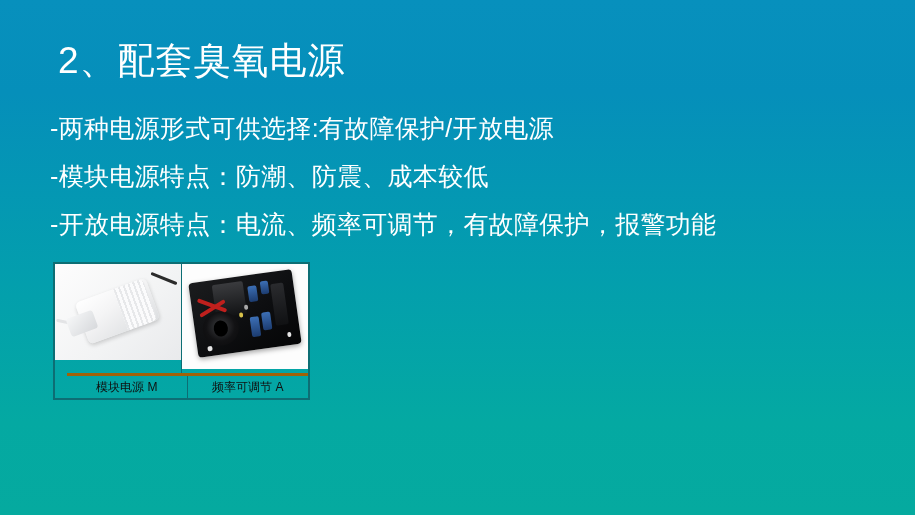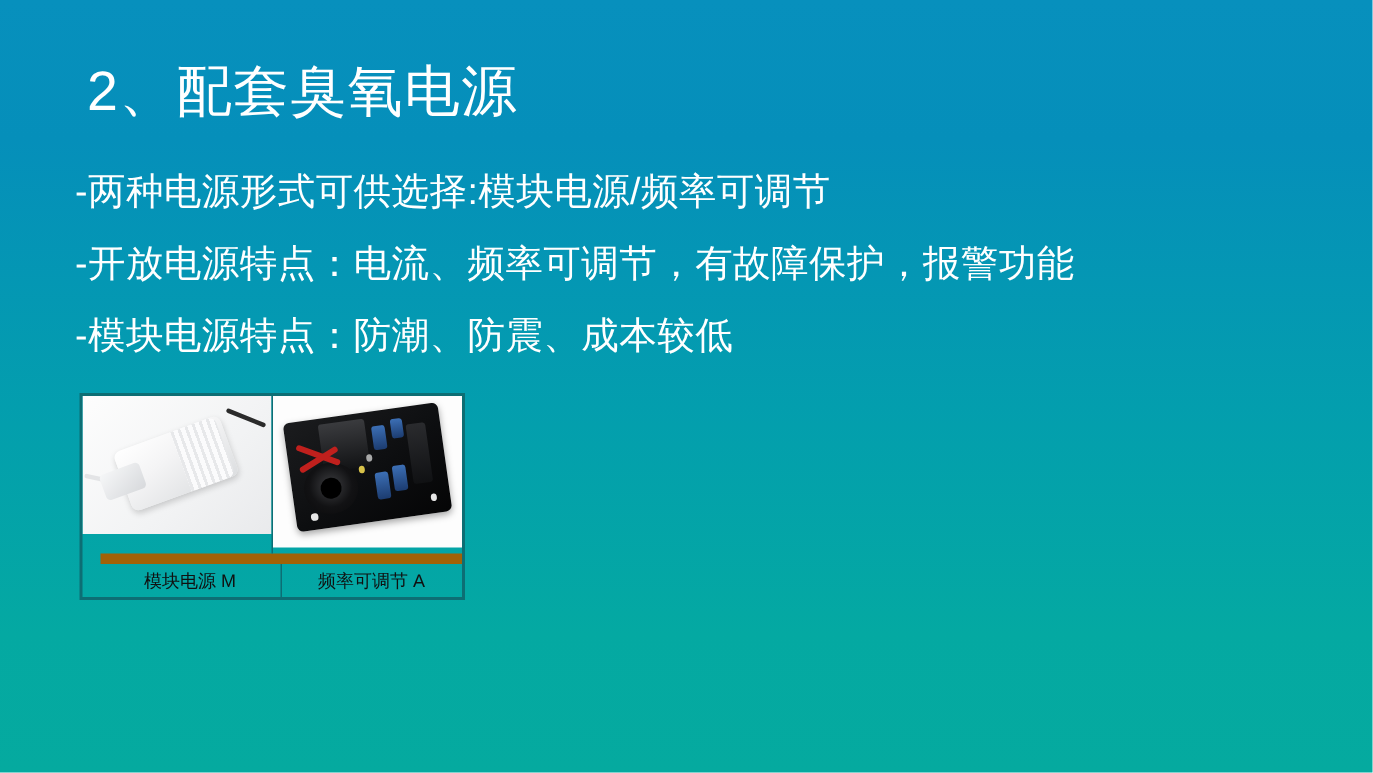--- a/index.html
+++ b/index.html
@@ -173,7 +173,7 @@
   <div class="title">2、配套臭氧电源</div>
 
   <div class="body-block">
-    <div class="body-line">-两种电源形式可供选择:模块电源/频率可调节</div>
+    <div class="body-line">-两种电源形式可供选择:有故障保护/开放电源</div>
     <div class="body-line">-开放电源特点：电流、频率可调节，有故障保护，报警功能</div>
     <div class="body-line">-模块电源特点：防潮、防震、成本较低</div>
   </div>

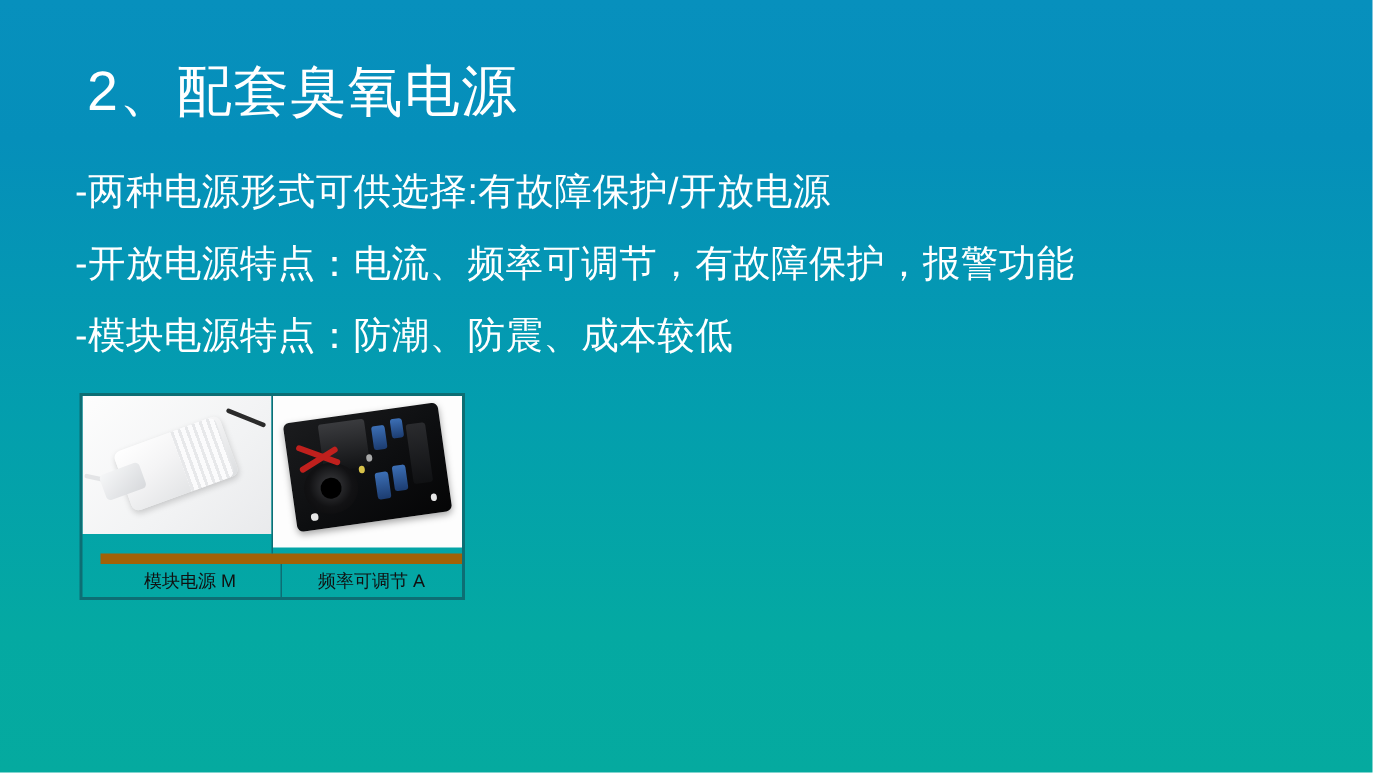--- a/index.html
+++ b/index.html
@@ -174,8 +174,8 @@
 
   <div class="body-block">
     <div class="body-line">-两种电源形式可供选择:有故障保护/开放电源</div>
+    <div class="body-line">-模块电源特点：防潮、防震、成本较低</div>
     <div class="body-line">-开放电源特点：电流、频率可调节，有故障保护，报警功能</div>
-    <div class="body-line">-模块电源特点：防潮、防震、成本较低</div>
   </div>
 
   <div class="fig-table">

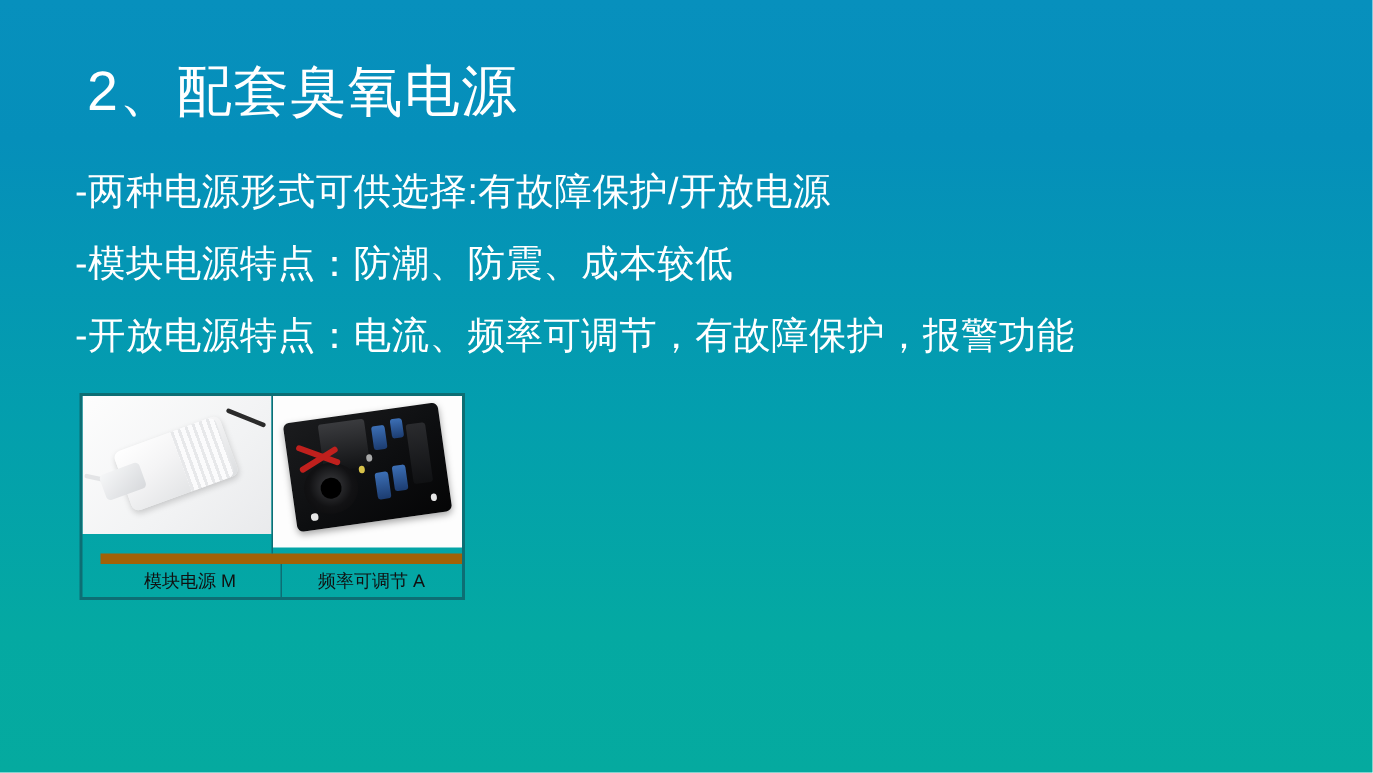--- a/index.html
+++ b/index.html
@@ -150,7 +150,7 @@
   
   .fig-row-caption{
     display:flex;height:22px;flex:0 0 22px;
-    border-top:7px solid #a16207;
+    border-top:3px solid #a16207;
     margin-left:12px;
   }
   .caption-cell{

